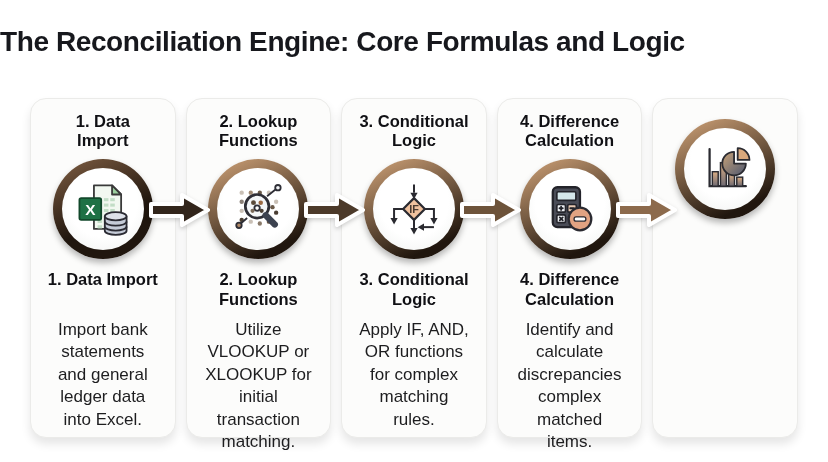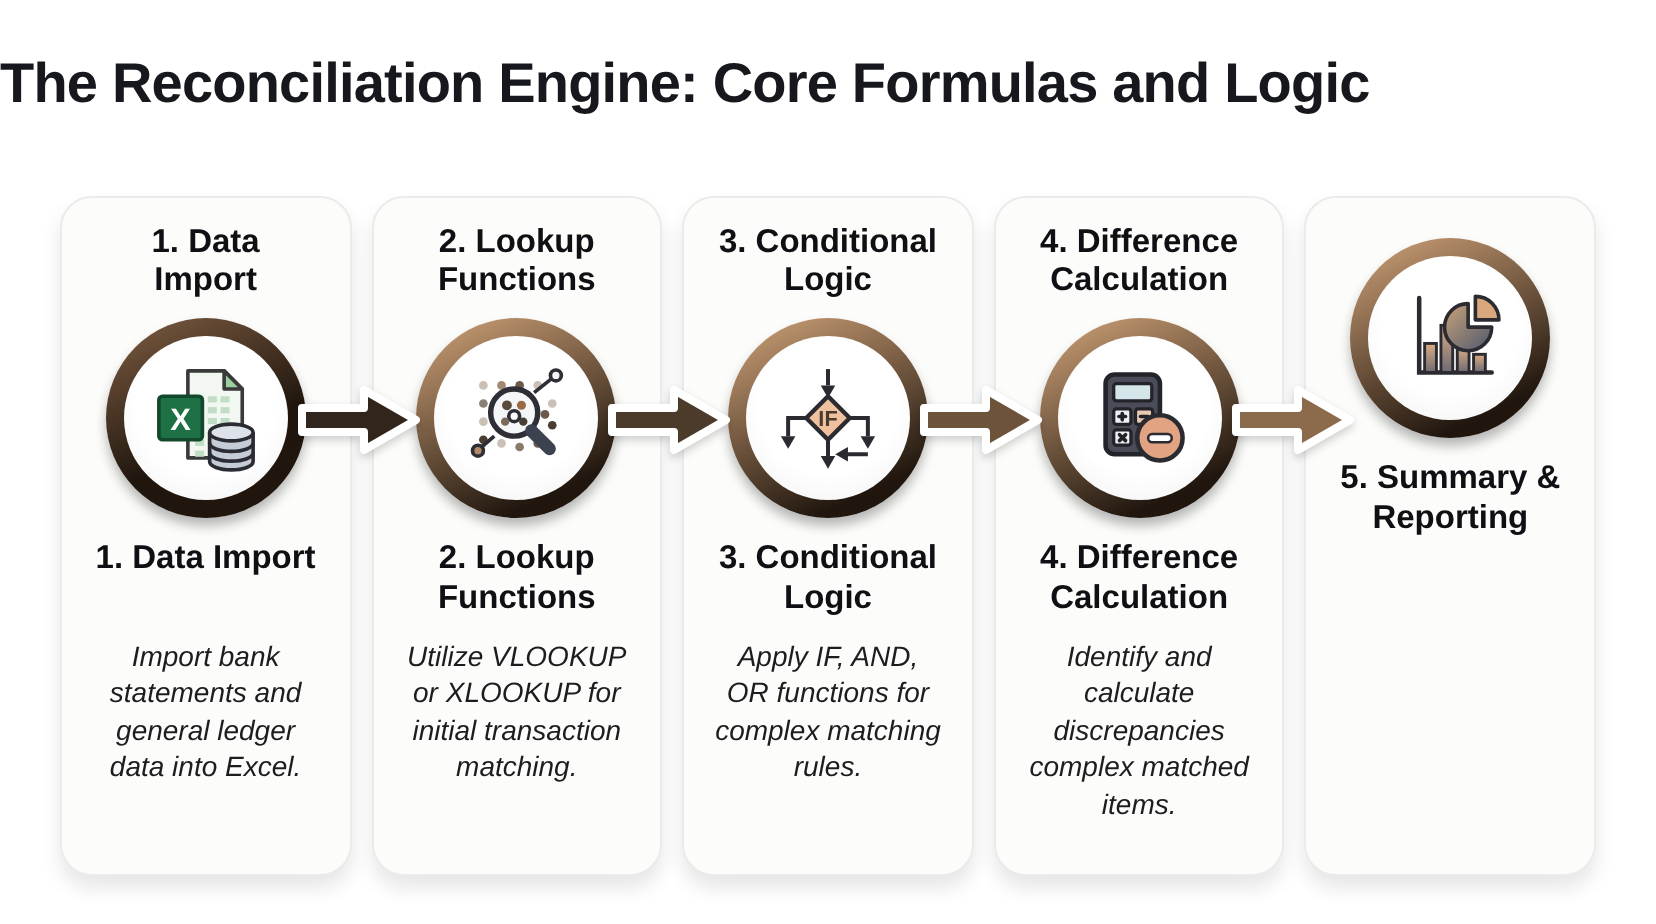--- a/index.html
+++ b/index.html
@@ -222,8 +222,6 @@
           </svg>
         </div>
       </div>
-      <div class="mid-title">5. Summary &amp;
-Reporting</div>
     </div>
 
   </div>

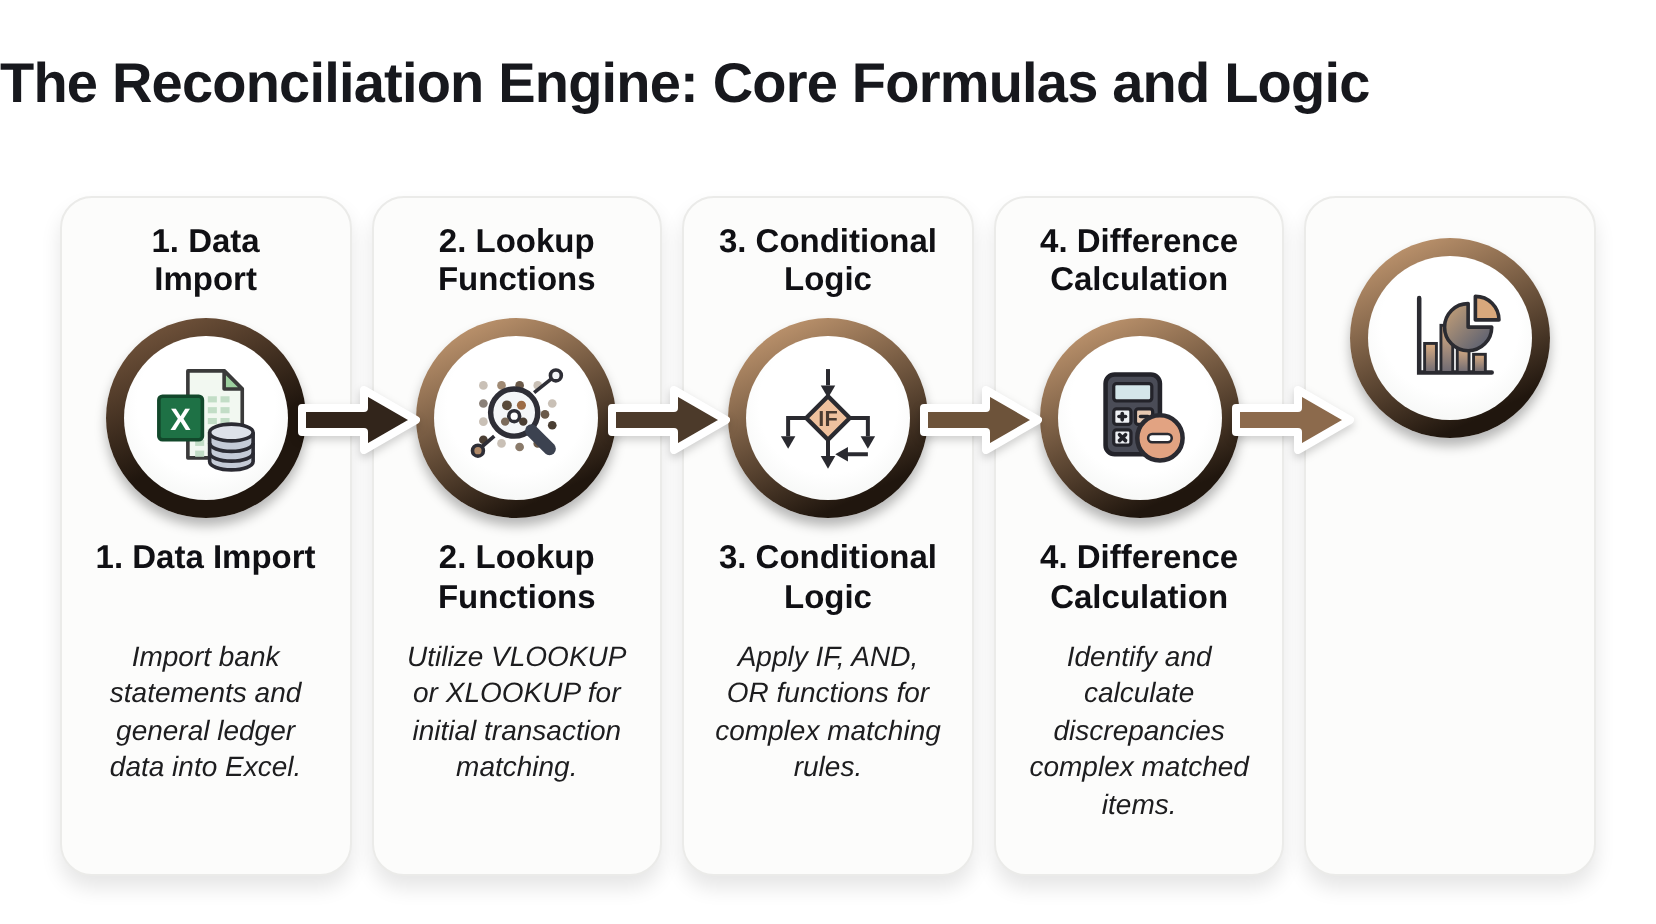--- a/index.html
+++ b/index.html
@@ -48,7 +48,7 @@
   }
   .icon{width:58px;height:58px;display:block;}
   .desc{
-    font-size:14px;line-height:1.32;margin:8px auto 0;max-width:114px;font-style:italic;
+    font-size:17px;line-height:1.32;margin:8px auto 0;max-width:114px;
   }
   .arrow{
     position:absolute;top:190px;width:64px;height:40px;z-index:5;

